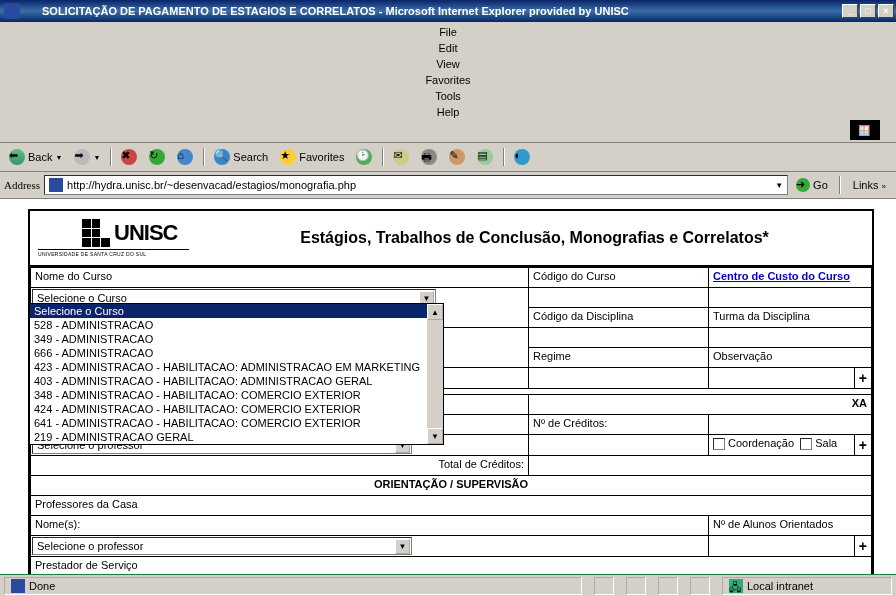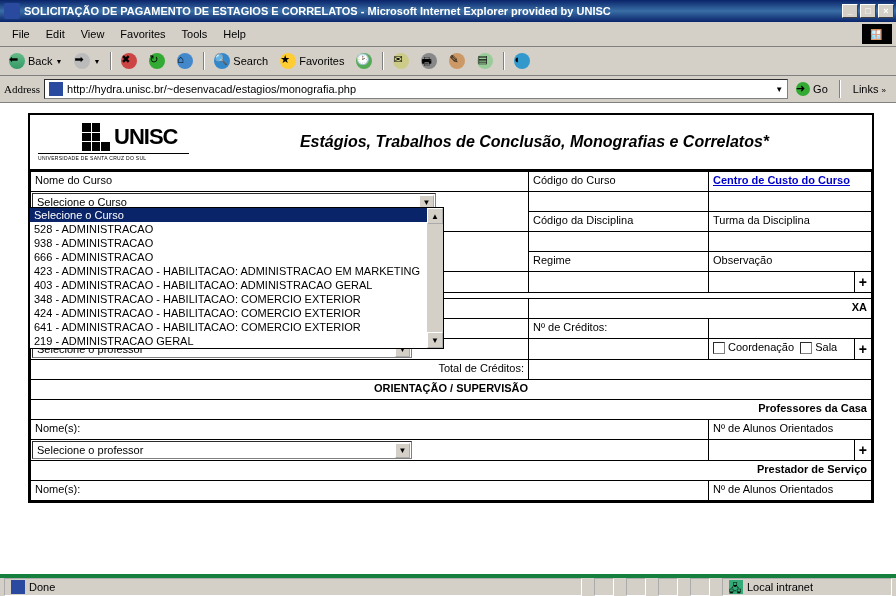--- a/index.html
+++ b/index.html
@@ -22,7 +22,7 @@
   font-size: 11px;
 }
 .titlebar .icon { width: 16px; height: 16px; background:#2a4aa0; margin-right:4px; display:inline-block; border-radius:2px;}
-.titlebar .title-text { flex: 1; }
+.titlebar .title-text { flex: 1; margin-left: 18px; }
 .winbtns { display: flex; gap: 2px; }
 .winbtn {
   width: 16px; height: 14px;

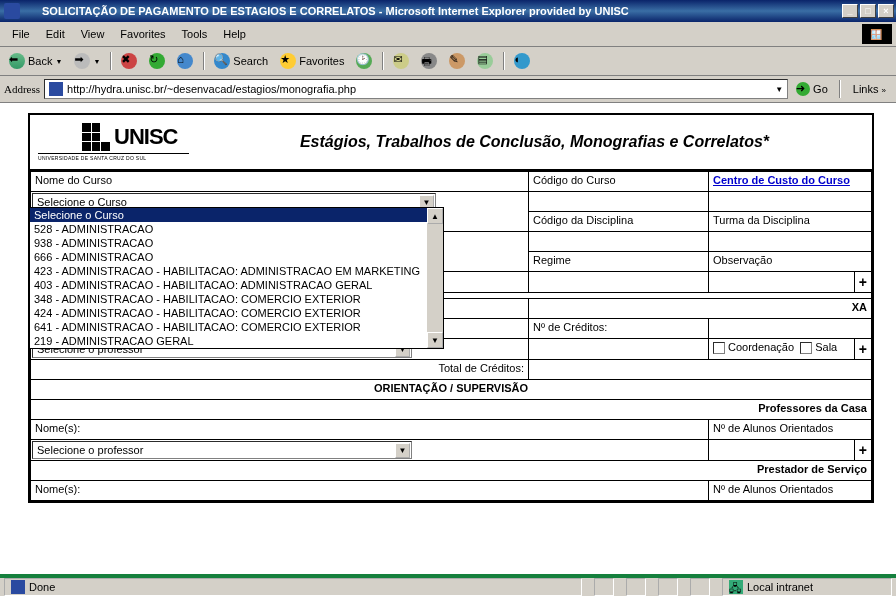--- a/index.html
+++ b/index.html
@@ -36,9 +36,10 @@
   background: #d4d0c8;
   display: flex;
   align-items: center;
-  padding: 2px 4px;
+  padding: 2px 16px;
   border-bottom: 1px solid #808080;
   font-size: 11px;
+  flex-direction: column;
 }
 .menubar .menuitem { padding: 2px 8px; cursor: default; }
 .menubar .brand { margin-left:auto; width:30px; height:20px; background:#000; display:flex;align-items:center;justify-content:center;}

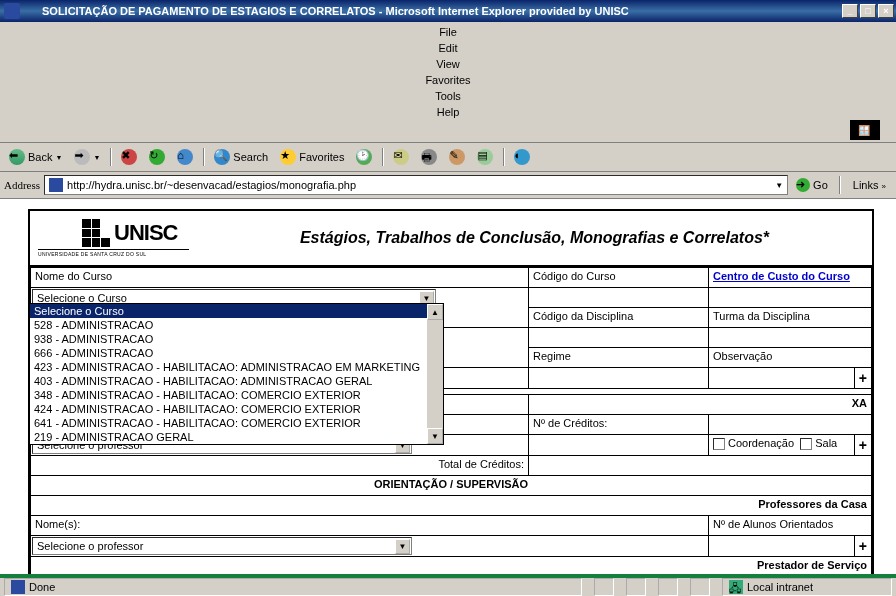--- a/index.html
+++ b/index.html
@@ -110,7 +110,6 @@
 .maintitle {
   flex:1; text-align:center; font-size:16px; font-weight:bold;
   padding: 14px 10px;
-  font-style: italic;
 }
 table.form {
   width:100%; border-collapse:collapse;

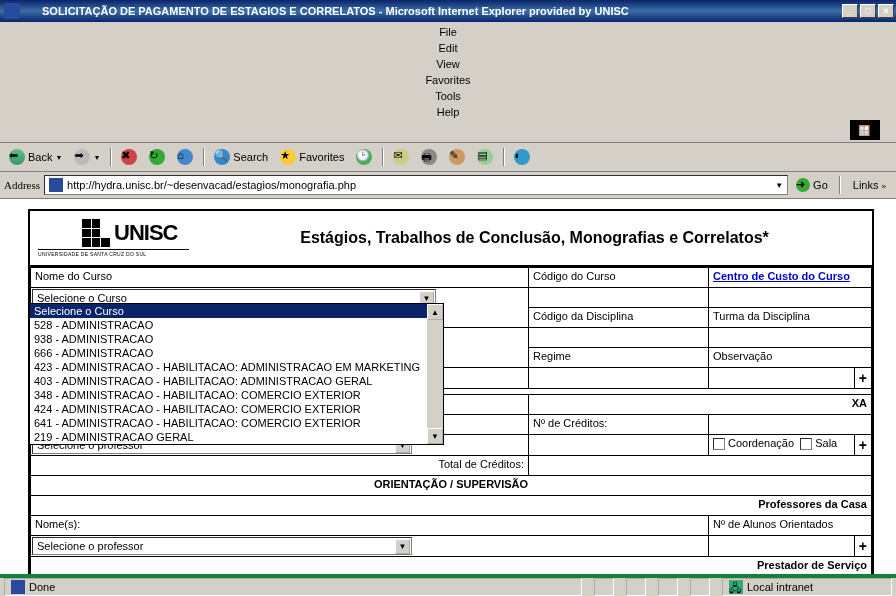--- a/index.html
+++ b/index.html
@@ -382,7 +382,7 @@
     <div id="dd-items" style="margin-right:16px">
         <div class="dd-item sel-item">Selecione o Curso</div>
         <div class="dd-item">528 - ADMINISTRACAO</div>
-        <div class="dd-item">938 - ADMINISTRACAO</div>
+        <div class="dd-item">349 - ADMINISTRACAO</div>
         <div class="dd-item">666 - ADMINISTRACAO</div>
         <div class="dd-item">423 - ADMINISTRACAO - HABILITACAO: ADMINISTRACAO EM MARKETING</div>
         <div class="dd-item">403 - ADMINISTRACAO - HABILITACAO: ADMINISTRACAO GERAL</div>

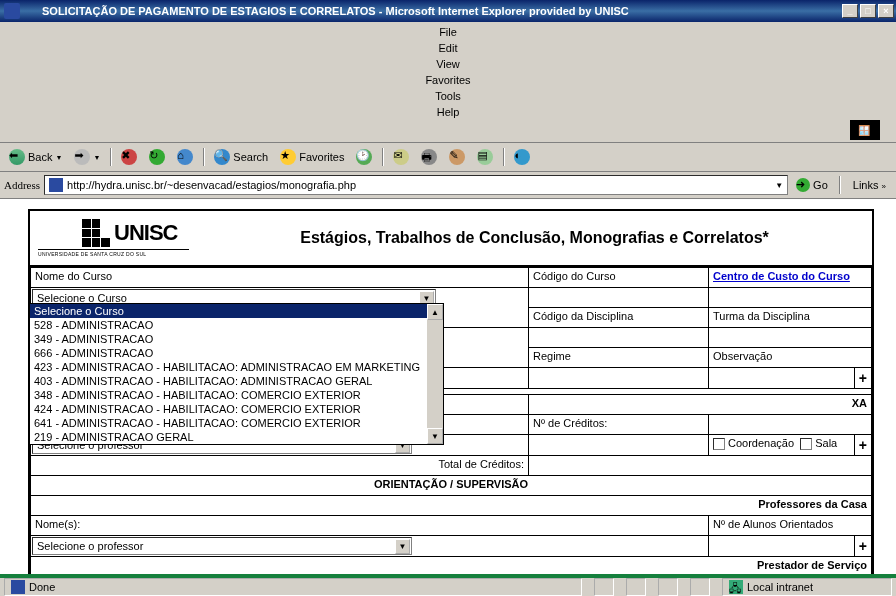--- a/index.html
+++ b/index.html
@@ -123,7 +123,7 @@
   text-align:center; font-weight:bold; background:#fff;
   border:1px solid #000; padding:3px;
 }
-.subhdr { text-align:right;font-weight:bold;padding:6px;}
+.subhdr { text-align:left;font-weight:normal;padding:6px;}
 .link { color:#0000cc; text-decoration:underline; font-weight:bold;}
 .sel {
   width:100%; font-size:11px; background:#fff;

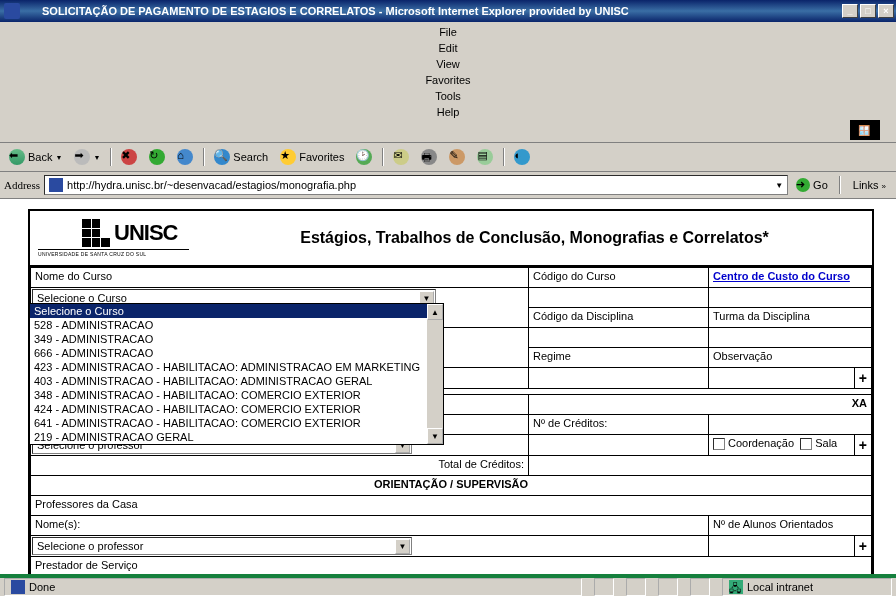--- a/index.html
+++ b/index.html
@@ -155,7 +155,7 @@
 .dd-scroll .strack{flex:1;}
 .statusbar {
   position:fixed;bottom:0;left:0;right:0;
-  height:22px;background:#d4d0c8;border-top:4px solid #15803d;
+  height:22px;background:#d4d0c8;border-top:1px solid #15803d;
   display:flex;align-items:center;padding:0 4px;font-size:11px;gap:12px;
 }
 .statusbar .sseg { border:1px inset #fff; padding:2px 6px; height:18px;display:flex;align-items:center;}

